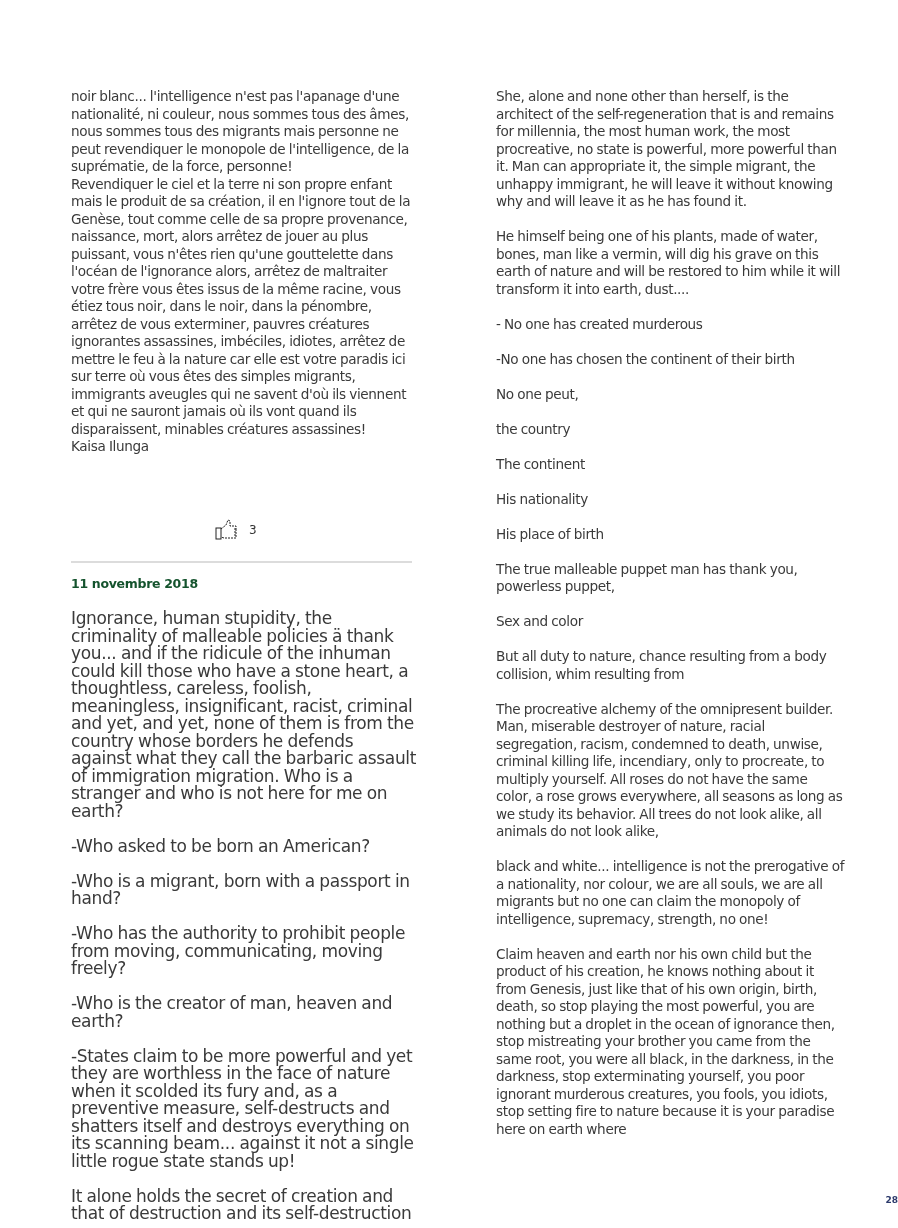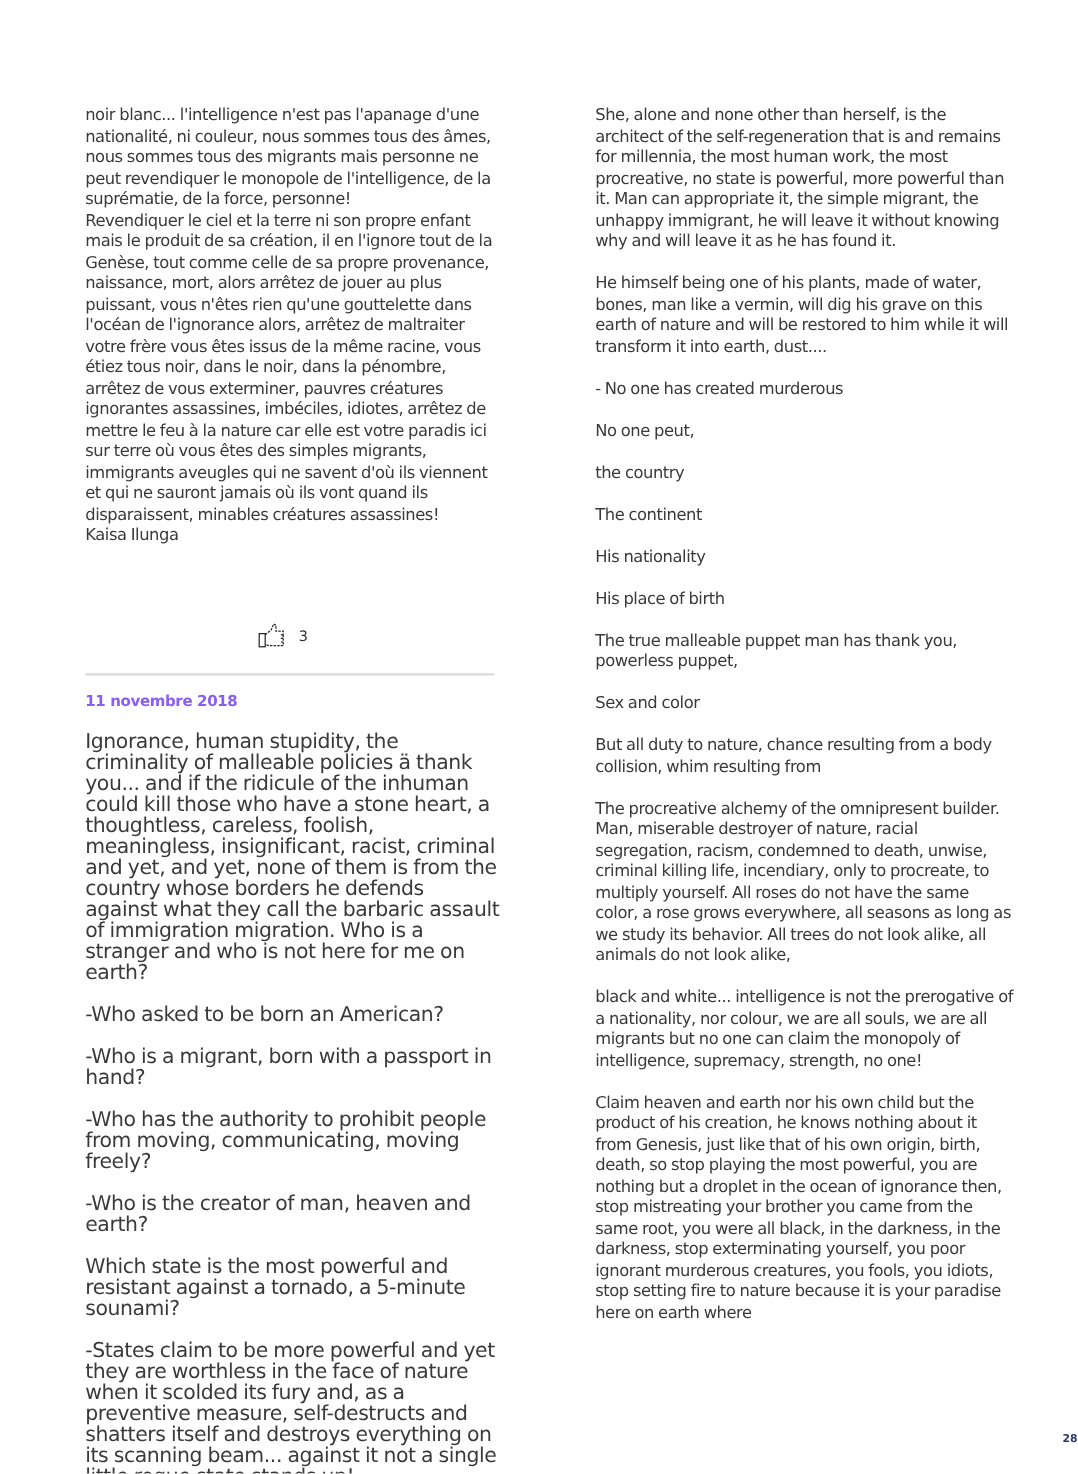--- a/index.html
+++ b/index.html
@@ -80,6 +80,7 @@
   <p class="para">She, alone and none other than herself, is the architect of the self-regeneration that is and remains for millennia, the most human work, the most procreative, no state is powerful, more powerful than it. Man can appropriate it, the simple migrant, the unhappy immigrant, he will leave it without knowing why and will leave it as he has found it.</p>
   <p class="para">He himself being one of his plants, made of water, bones, man like a vermin, will dig his grave on this earth of nature and will be restored to him while it will transform it into earth, dust....</p>
   <p class="para">- No one has created murderous</p>
+  <p class="para">-No one has chosen the continent of their birth</p>
   <p class="para">No one peut,</p>
   <p class="para">the country</p>
   <p class="para">The continent</p>

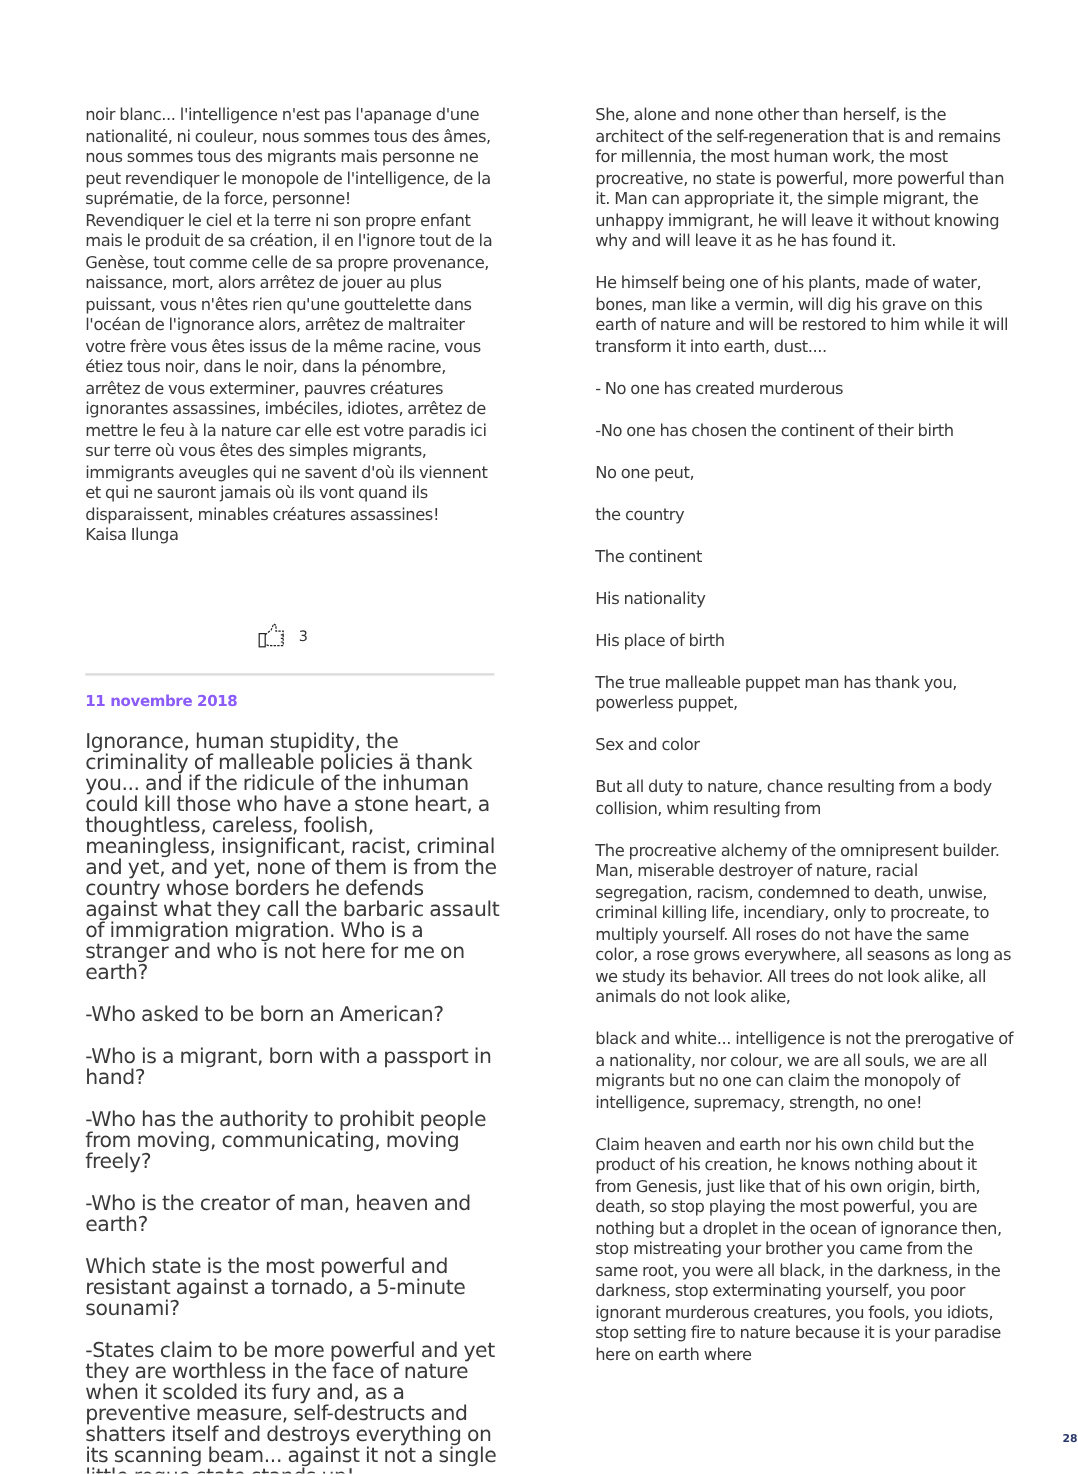--- a/index.html
+++ b/index.html
@@ -34,7 +34,7 @@
     .date-heading {
       position: absolute; left: 71px; top: 576px;
       font-family: "DejaVu Sans", sans-serif;
-      font-weight: bold; font-size: 12.5px; color: #8b5cf6;
+      font-weight: bold; font-size: 12.5px; color: #14532d;
       letter-spacing: -0.3px;
     }
     .post-body { position: absolute; left: 71px; top: 610px; width: 346px;

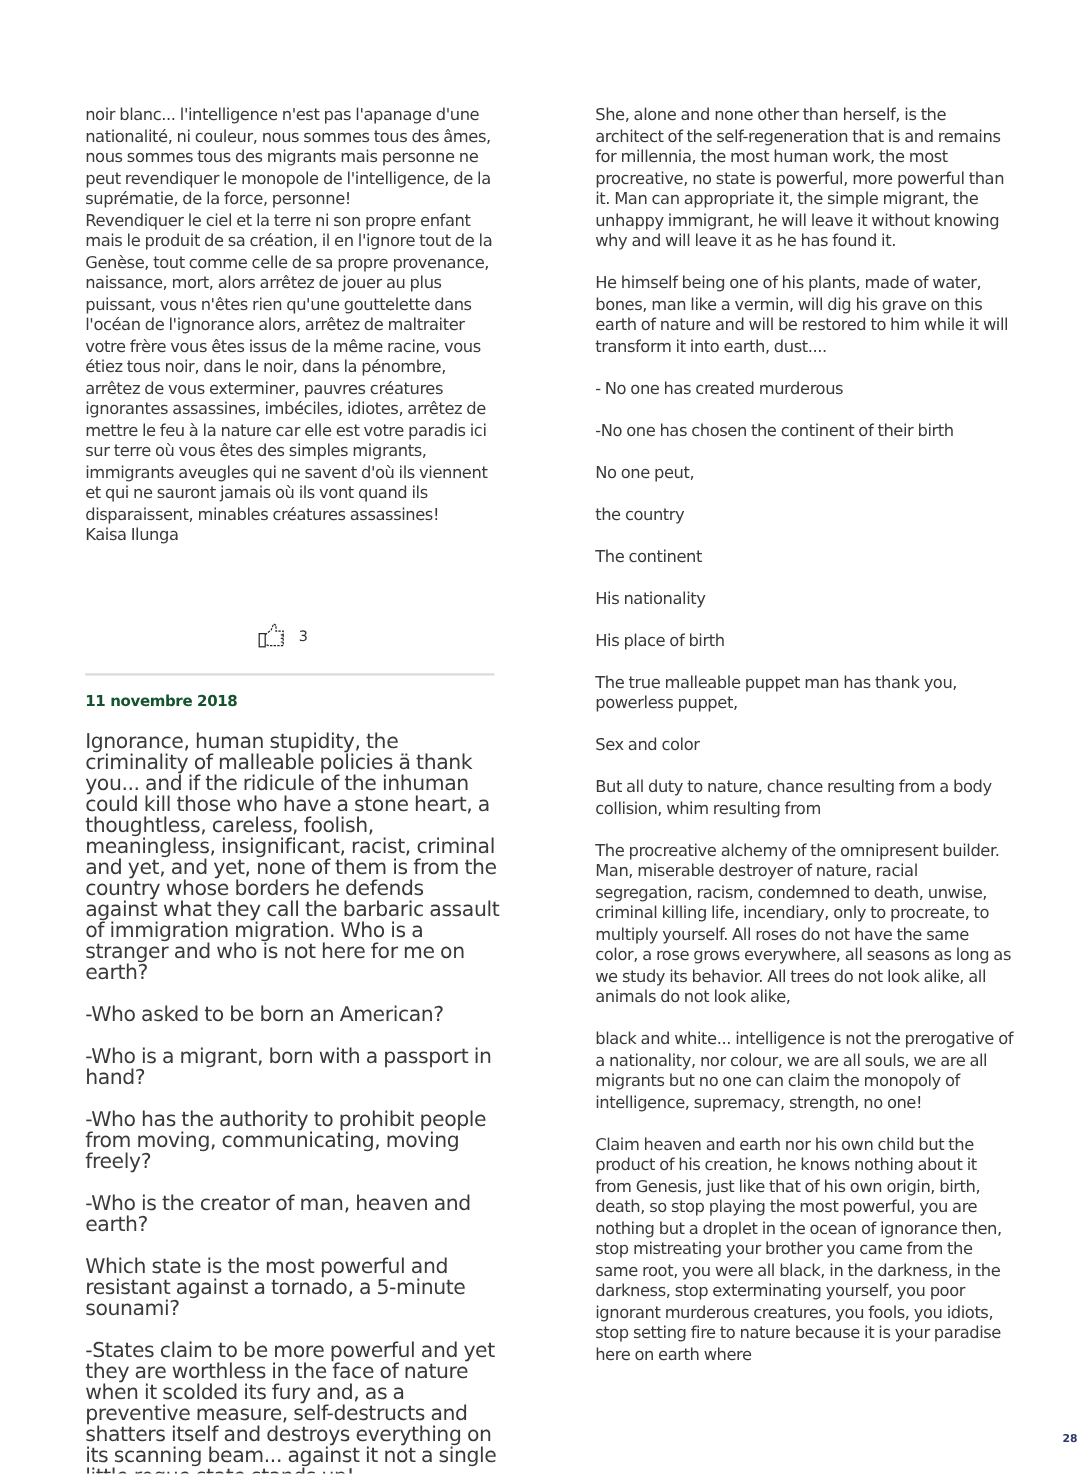--- a/index.html
+++ b/index.html
@@ -71,7 +71,6 @@
   <p class="para">-Who is a migrant, born with a passport in hand?</p>
   <p class="para">-Who has the authority to prohibit people from moving, communicating, moving freely?</p>
   <p class="para">-Who is the creator of man, heaven and earth?</p>
-  <p class="para">Which state is the most powerful and resistant against a tornado, a 5-minute sounami?</p>
   <p class="para">-States claim to be more powerful and yet they are worthless in the face of nature when it scolded its fury and, as a preventive measure, self-destructs and shatters itself and destroys everything on its scanning beam... against it not a single little rogue state stands up!</p>
   <p class="para">It alone holds the secret of creation and that of destruction and its self-destruction</p>
 </div>

